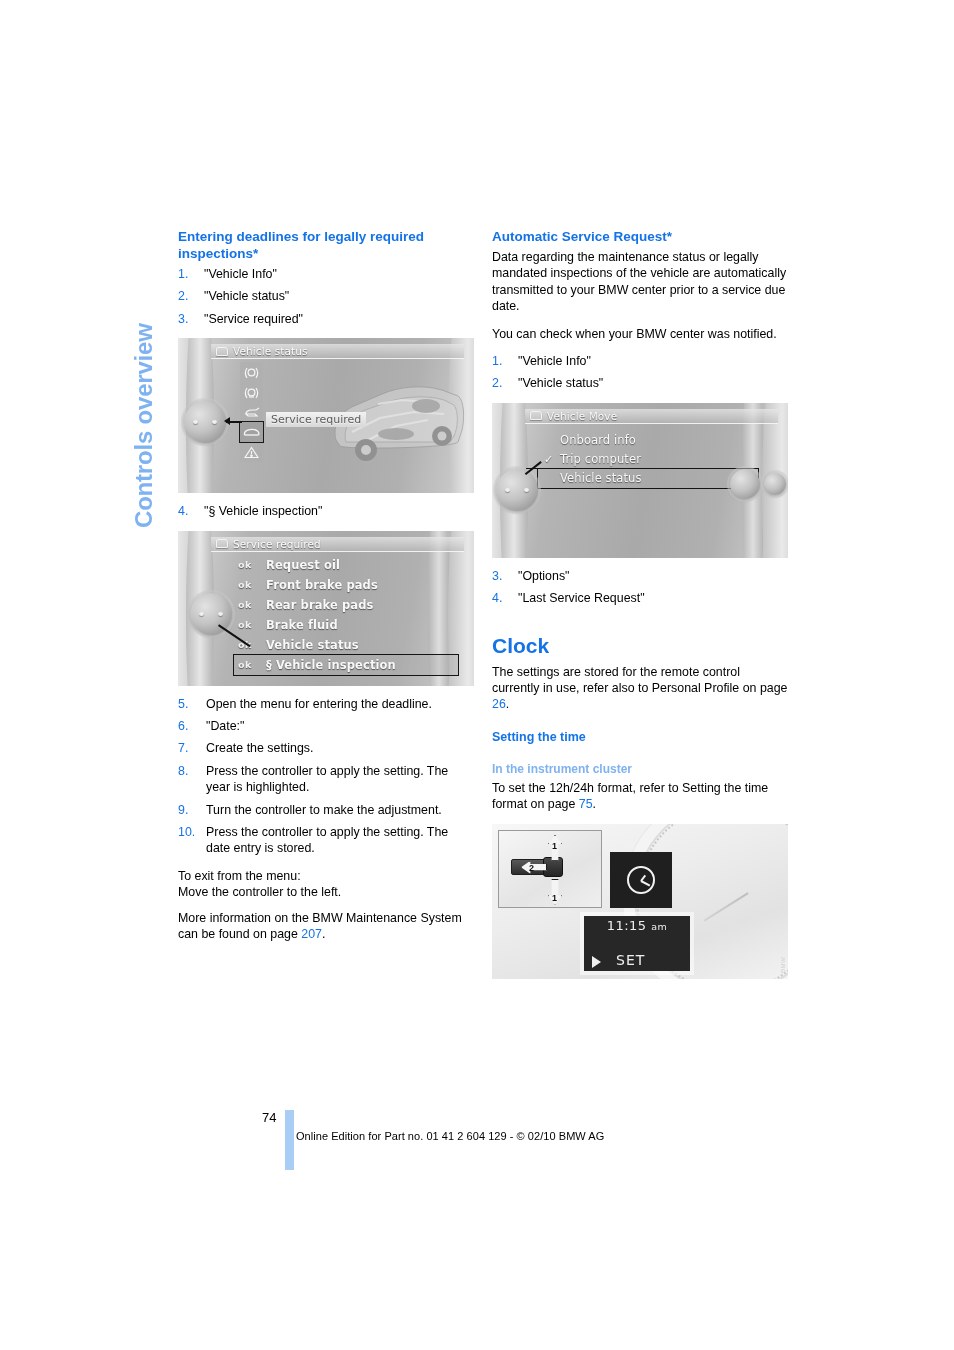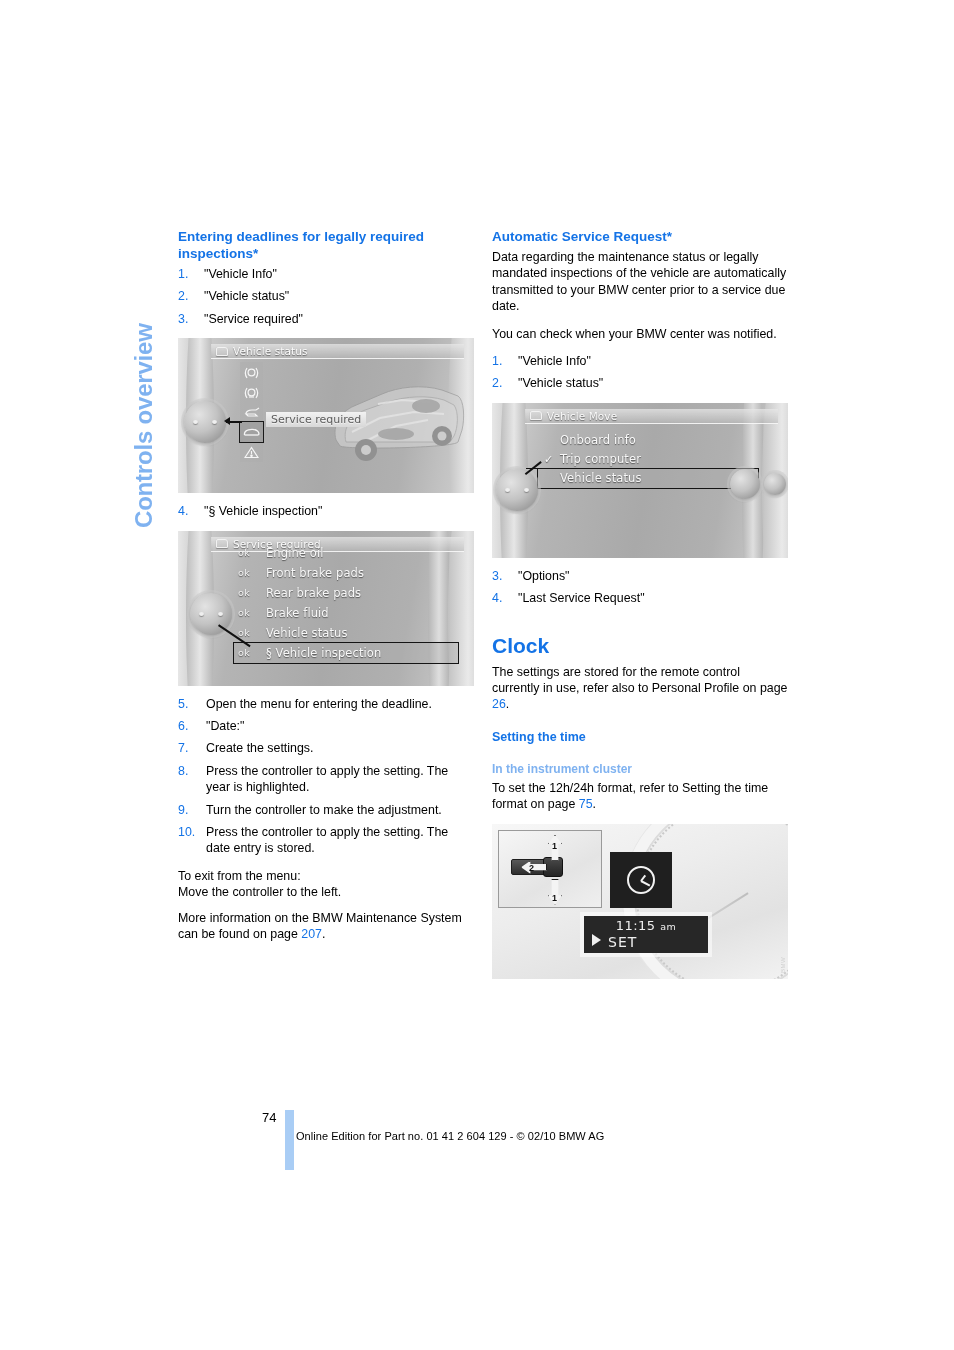--- a/index.html
+++ b/index.html
@@ -218,7 +218,7 @@
     outline: 1.7px solid #141414;
     background: rgba(168,168,168,.35);
   }
-  .menu.svc { left: 56px; top: 12px; right: 16px; }
+  .menu.svc { left: 56px; top: 24px; right: 16px; font-weight: bold; }
   .menu.svc .mi { padding-left: 32px; height: 20px; }
   .menu.svc .mi .ok {
     position: absolute; left: 4px; top: 4px;

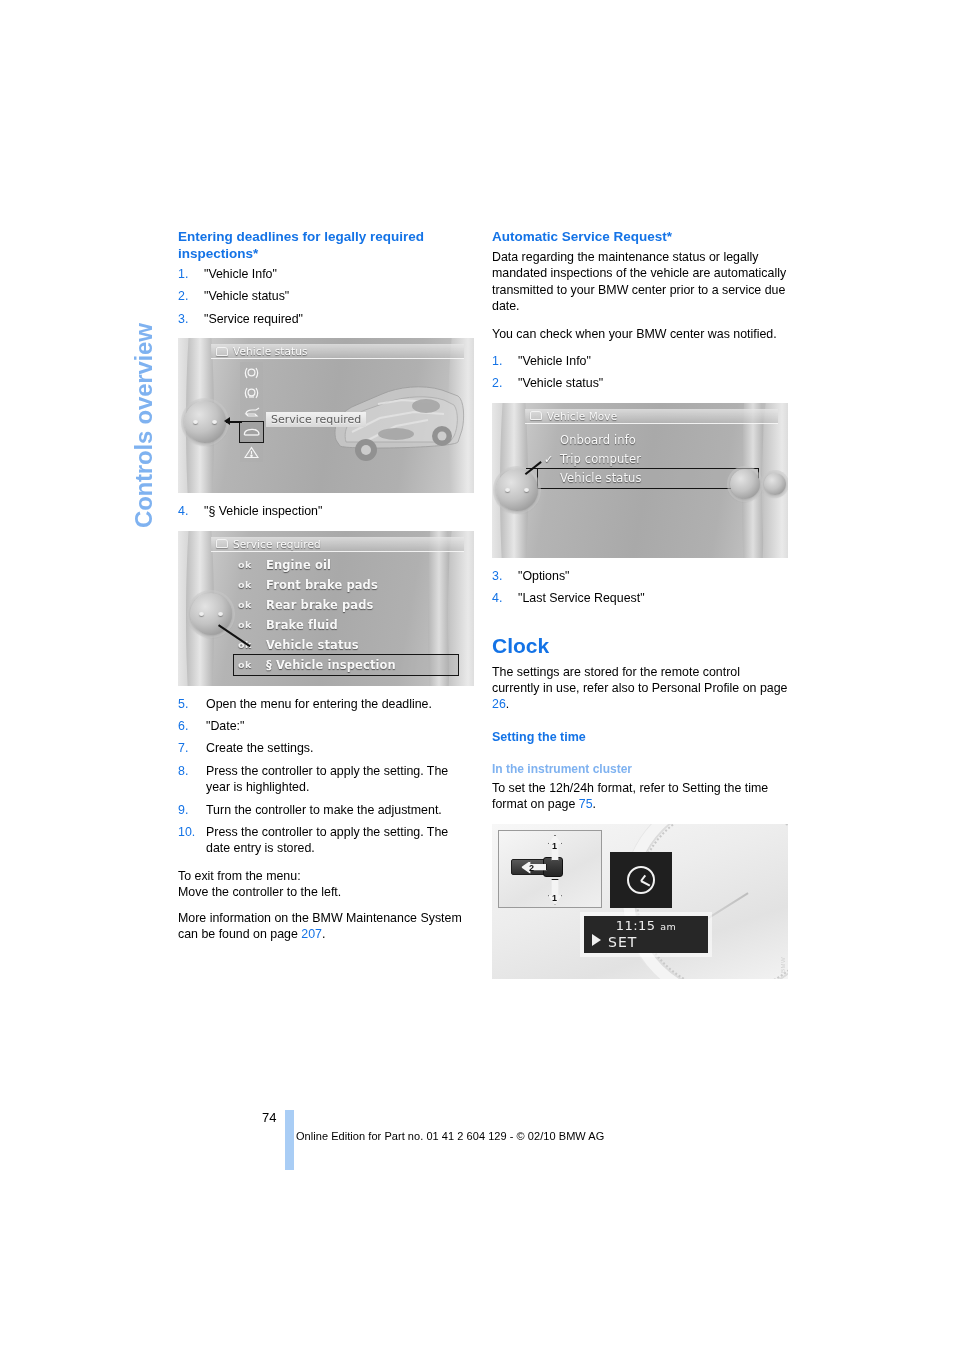--- a/index.html
+++ b/index.html
@@ -491,7 +491,7 @@
       <div class="menu svc">
         <div class="mi">
           <span class="ok">ok</span>
-          <span>Engine oil</span>
+          <span>Request oil</span>
         </div>
         <div class="mi">
           <span class="ok">ok</span>

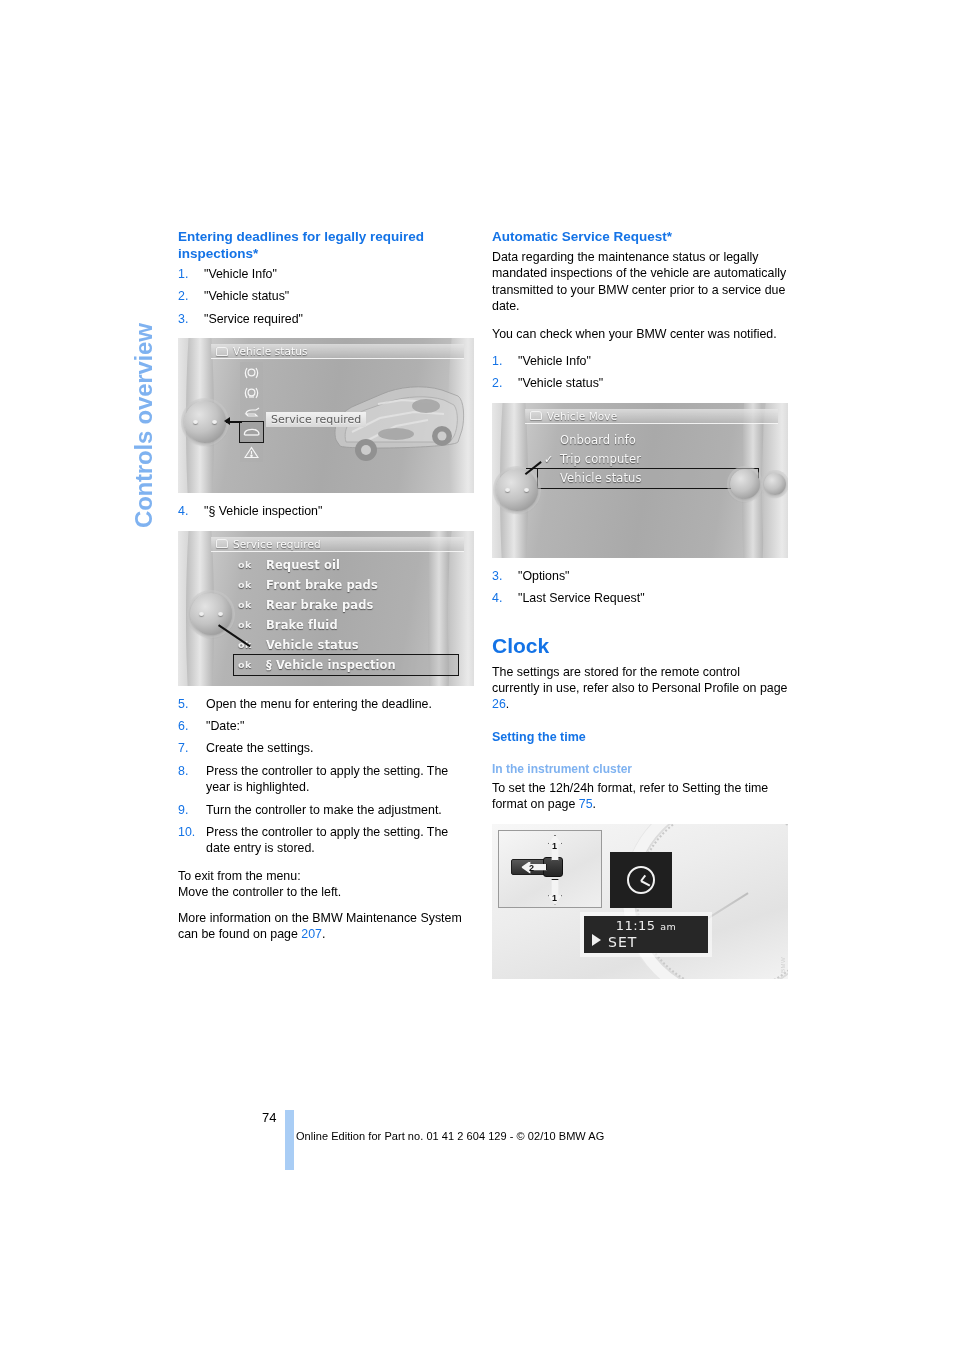--- a/index.html
+++ b/index.html
@@ -315,7 +315,7 @@
   .cluster .hand-m { width: 10px; height: 2px; left: 12px; top: 12px; transform-origin: left center; transform: rotate(28deg); }
   .cluster .time-panel {
     position: absolute; left: 92px; top: 92px;
-    width: 124px;
+    width: 106px;
     background: #272727;
     padding: 2px 0 3px 0;
     box-shadow: 0 0 0 4px rgba(255,255,255,.55);

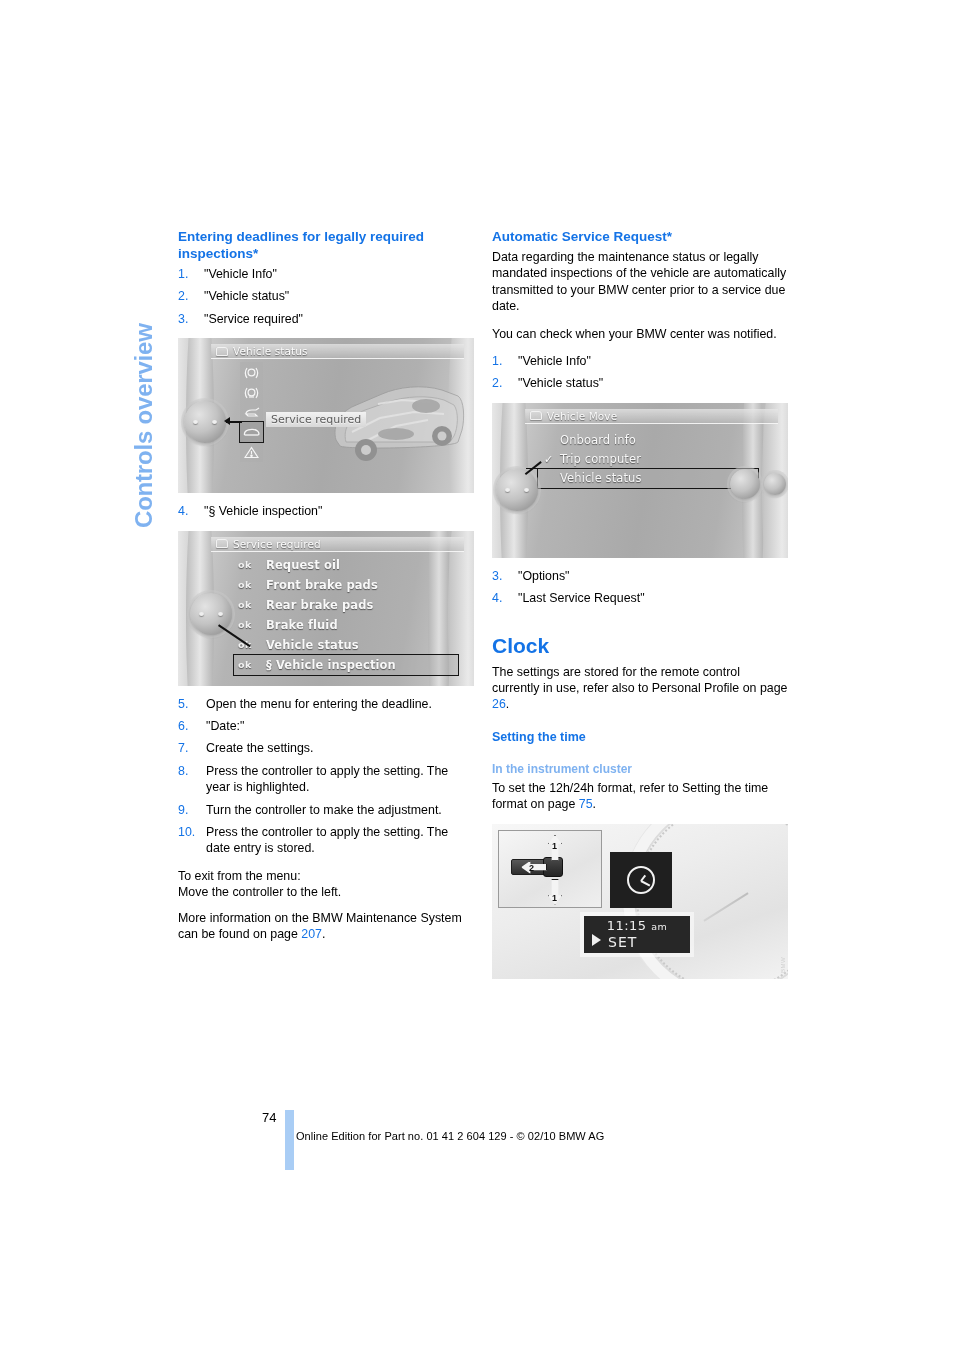--- a/index.html
+++ b/index.html
@@ -328,8 +328,8 @@
   }
   .cluster .time-val small { font-size: 9.5px; }
   .cluster .set-row {
-    display: flex; align-items: flex-start; gap: 7px;
-    padding-left: 8px; margin-top: 1px;
+    display: flex; align-items: flex-end; gap: 15px;
+    padding-left: 8px; margin-top: 19px;
   }
   .cluster .set-tri {
     width: 0; height: 0;

